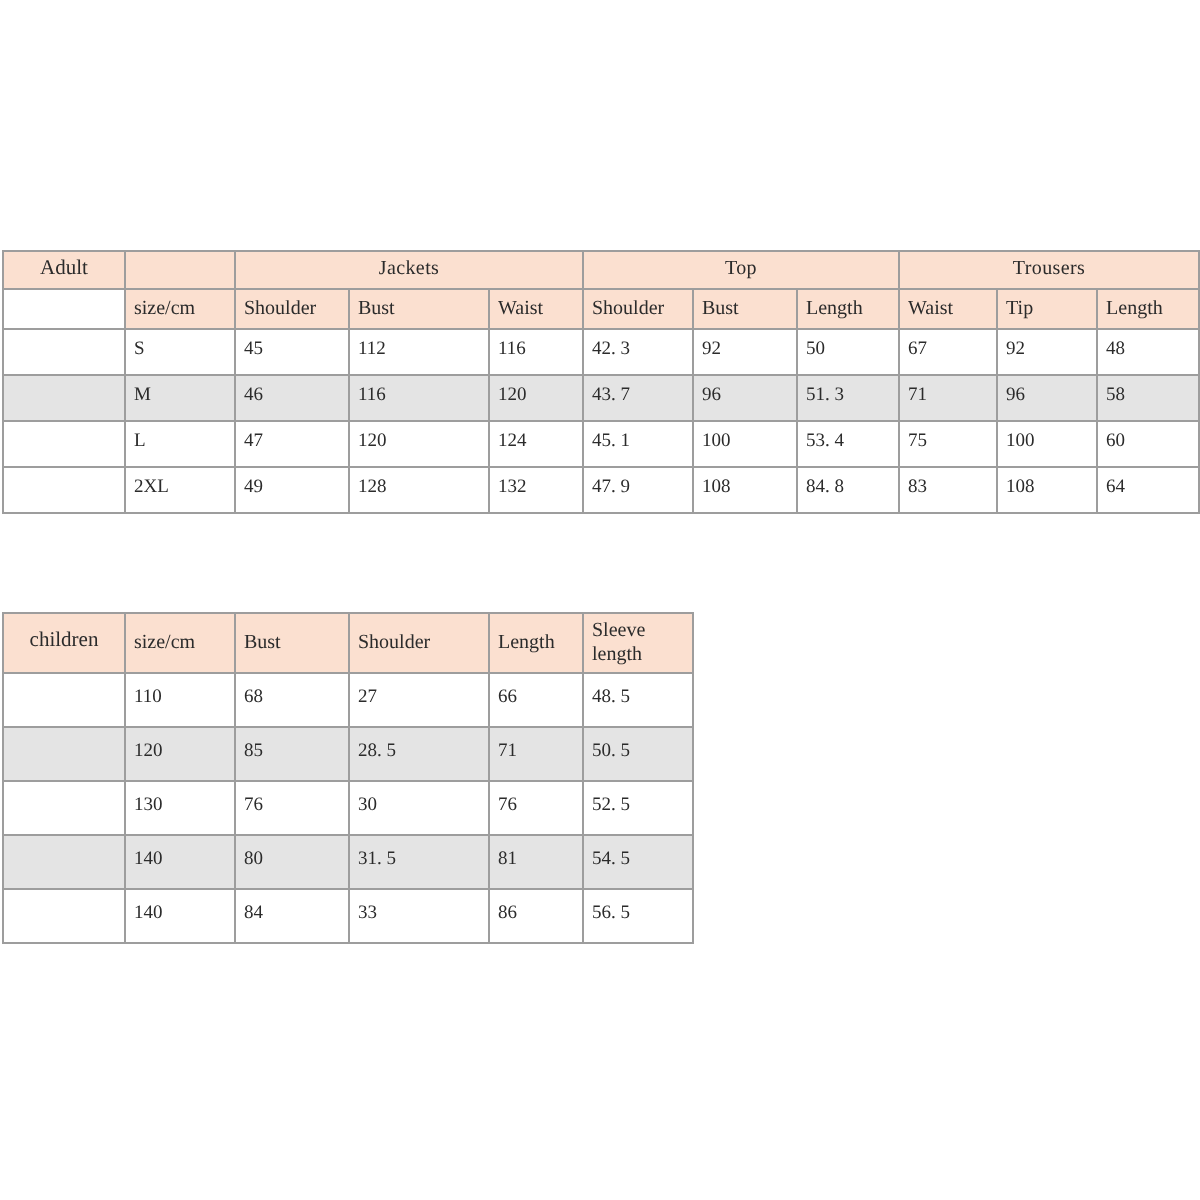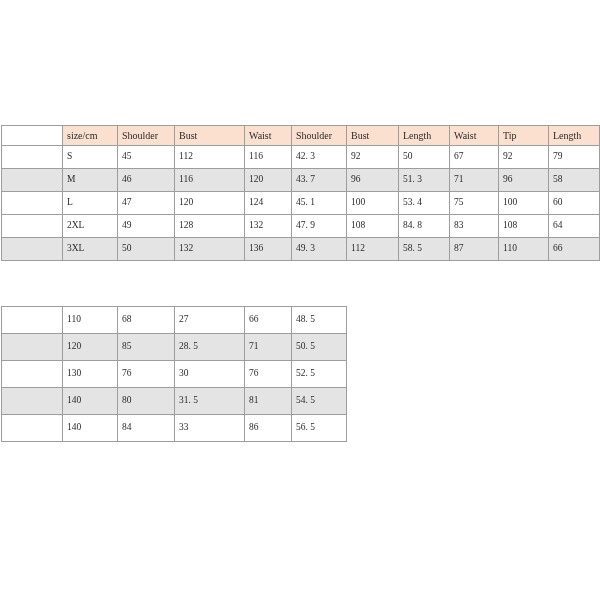--- a/index.html
+++ b/index.html
@@ -121,6 +121,13 @@
     </colgroup>
     <tbody>
 
+      <tr class="h-grp">
+        <td class="peach corner-head" rowspan="1">Adult</td>
+        <td class="peach"></td>
+        <td class="peach grp-head" colspan="3">Jackets</td>
+        <td class="peach grp-head" colspan="3">Top</td>
+        <td class="peach grp-head" colspan="3">Trousers</td>
+      </tr>
 
       <tr class="h-col">
         <td class="blank-cell"></td>

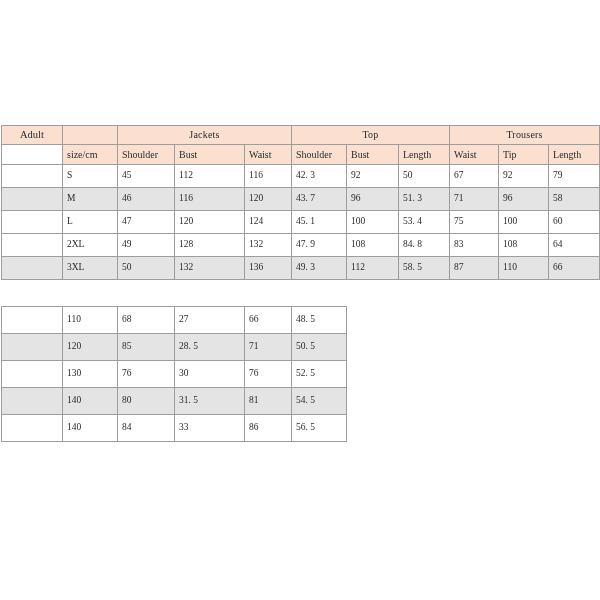--- a/index.html
+++ b/index.html
@@ -154,7 +154,7 @@
         <td>50</td>
         <td>67</td>
         <td>92</td>
-        <td>79</td>
+        <td>48</td>
       </tr>
 
       <tr class="h-row shaded">

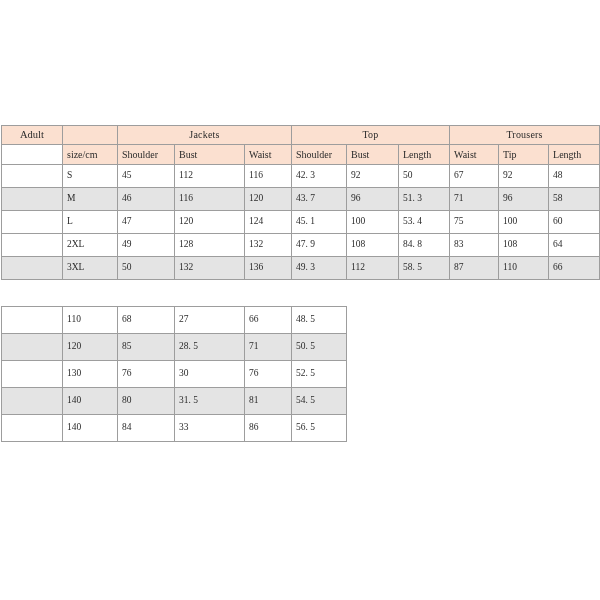--- a/index.html
+++ b/index.html
@@ -200,19 +200,6 @@
         <td>64</td>
       </tr>
 
-      <tr class="h-row shaded">
-        <td class="blank-cell"></td>
-        <td>3XL</td>
-        <td>50</td>
-        <td>132</td>
-        <td>136</td>
-        <td>49. 3</td>
-        <td>112</td>
-        <td>58. 5</td>
-        <td>87</td>
-        <td>110</td>
-        <td>66</td>
-      </tr>
     </tbody>
   </table>
 

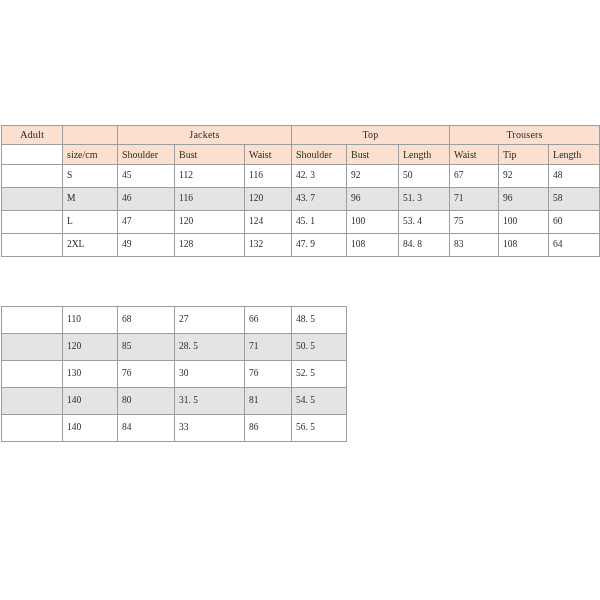--- a/index.html
+++ b/index.html
@@ -213,6 +213,14 @@
       <col style="width:55px">
     </colgroup>
     <tbody>
+      <tr class="h-kid-head">
+        <td class="peach corner-head">children</td>
+        <td class="peach col-head">size/cm</td>
+        <td class="peach col-head">Bust</td>
+        <td class="peach col-head">Shoulder</td>
+        <td class="peach col-head">Length</td>
+        <td class="peach col-head">Sleeve length</td>
+      </tr>
 
       <tr class="h-kid-row plain">
         <td class="blank-cell"></td>

